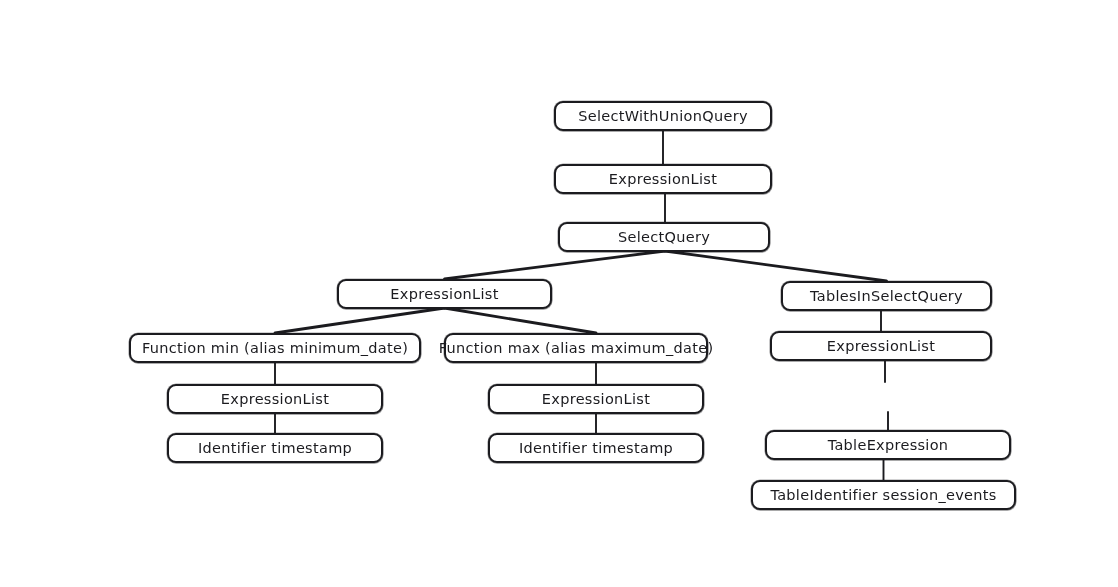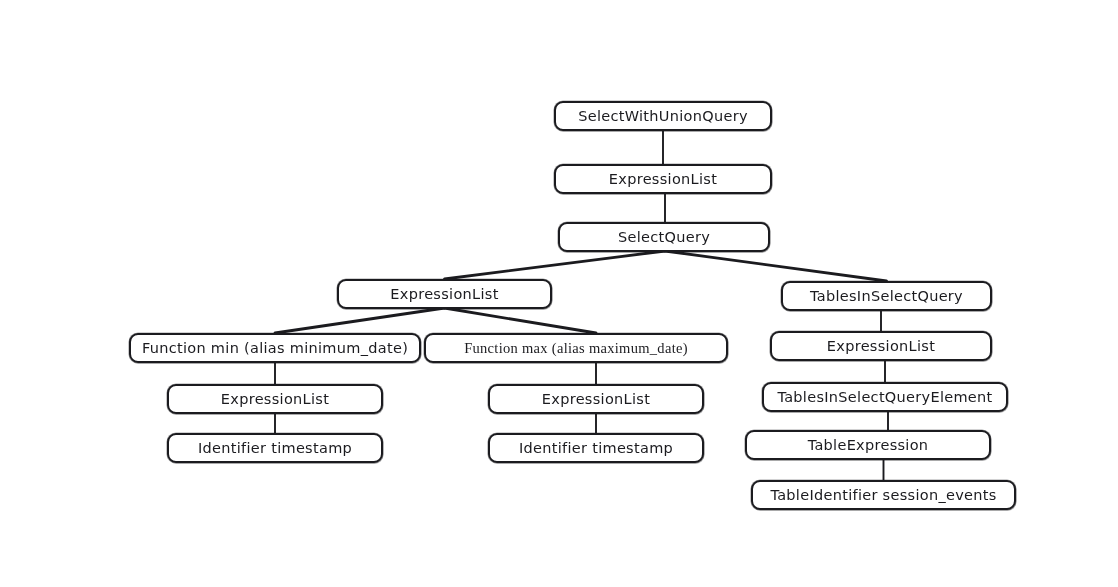--- a/index.html
+++ b/index.html
@@ -85,7 +85,7 @@
     <div class="node" style="left: 781px; top: 281px; width: 211px; height: 30px;">
       <span class="node-label">TablesInSelectQuery</span>
     </div>
-    <div class="node" style="left: 424px; top: 333px; width: 304px; height: 30px; font-family: Liberation Serif, serif;">
+    <div class="node" style="left: 444px; top: 333px; width: 264px; height: 30px;">
       <span class="node-label">Function max (alias maximum_date)</span>
     </div>
     <div class="node" style="left: 167px; top: 384px; width: 216px; height: 30px;">

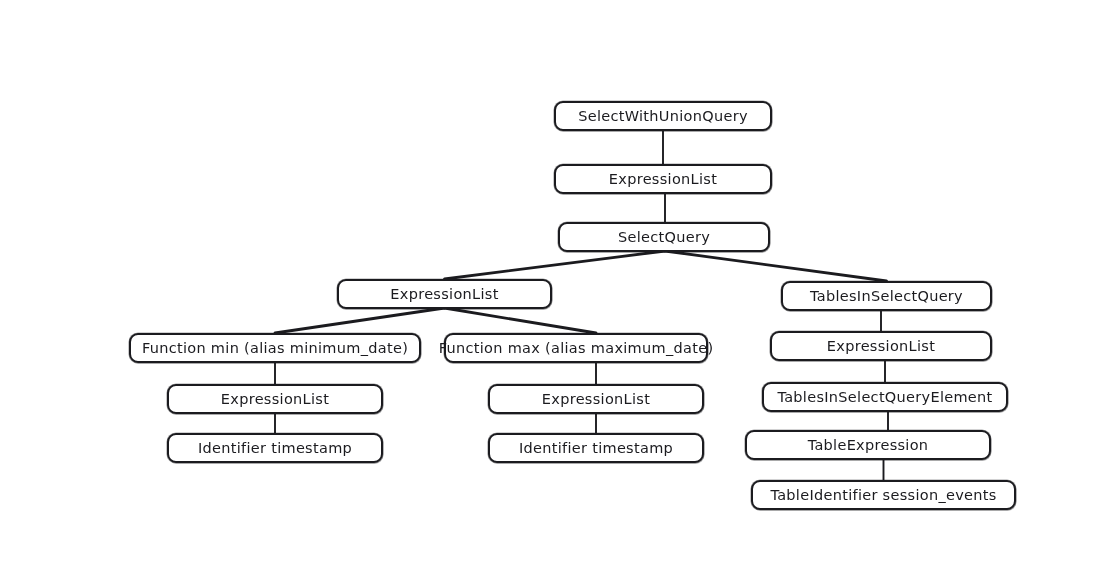--- a/index.html
+++ b/index.html
@@ -103,9 +103,6 @@
     <div class="node" style="left: 488px; top: 433px; width: 216px; height: 30px;">
       <span class="node-label">Identifier timestamp</span>
     </div>
-    <div class="node" style="left: 762px; top: 382px; width: 246px; height: 30px;">
-      <span class="node-label">TablesInSelectQueryElement</span>
-    </div>
     <div class="node" style="left: 745px; top: 430px; width: 246px; height: 30px;">
       <span class="node-label">TableExpression</span>
     </div>

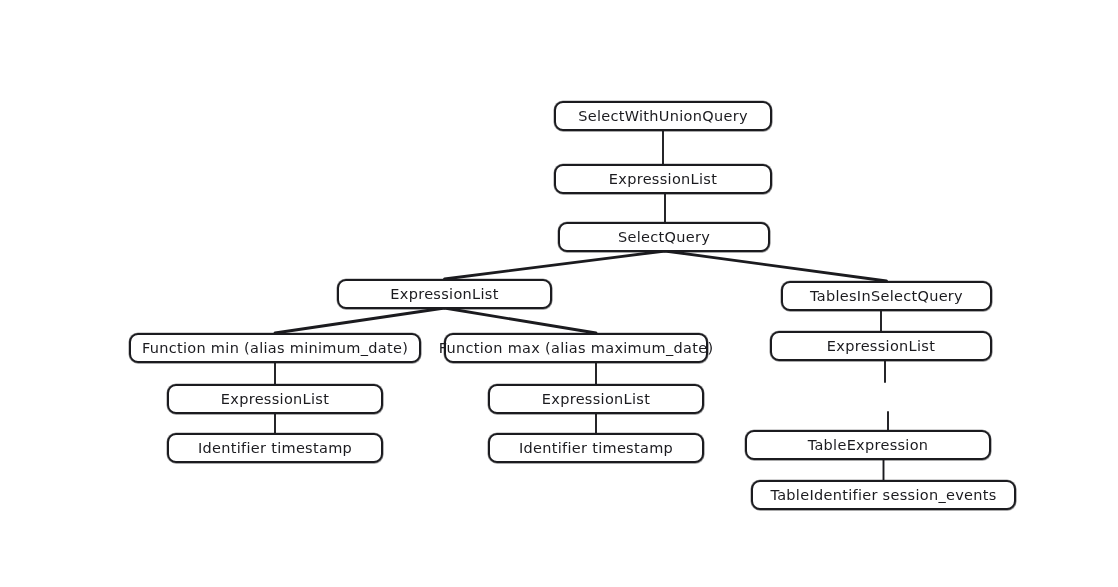--- a/index.html
+++ b/index.html
@@ -103,7 +103,7 @@
     <div class="node" style="left: 488px; top: 433px; width: 216px; height: 30px;">
       <span class="node-label">Identifier timestamp</span>
     </div>
-    <div class="node" style="left: 745px; top: 430px; width: 246px; height: 30px;">
+    <div class="node" style="left: 765px; top: 430px; width: 246px; height: 30px;">
       <span class="node-label">TableExpression</span>
     </div>
     <div class="node" style="left: 751px; top: 480px; width: 265px; height: 30px; text-align: center;">

